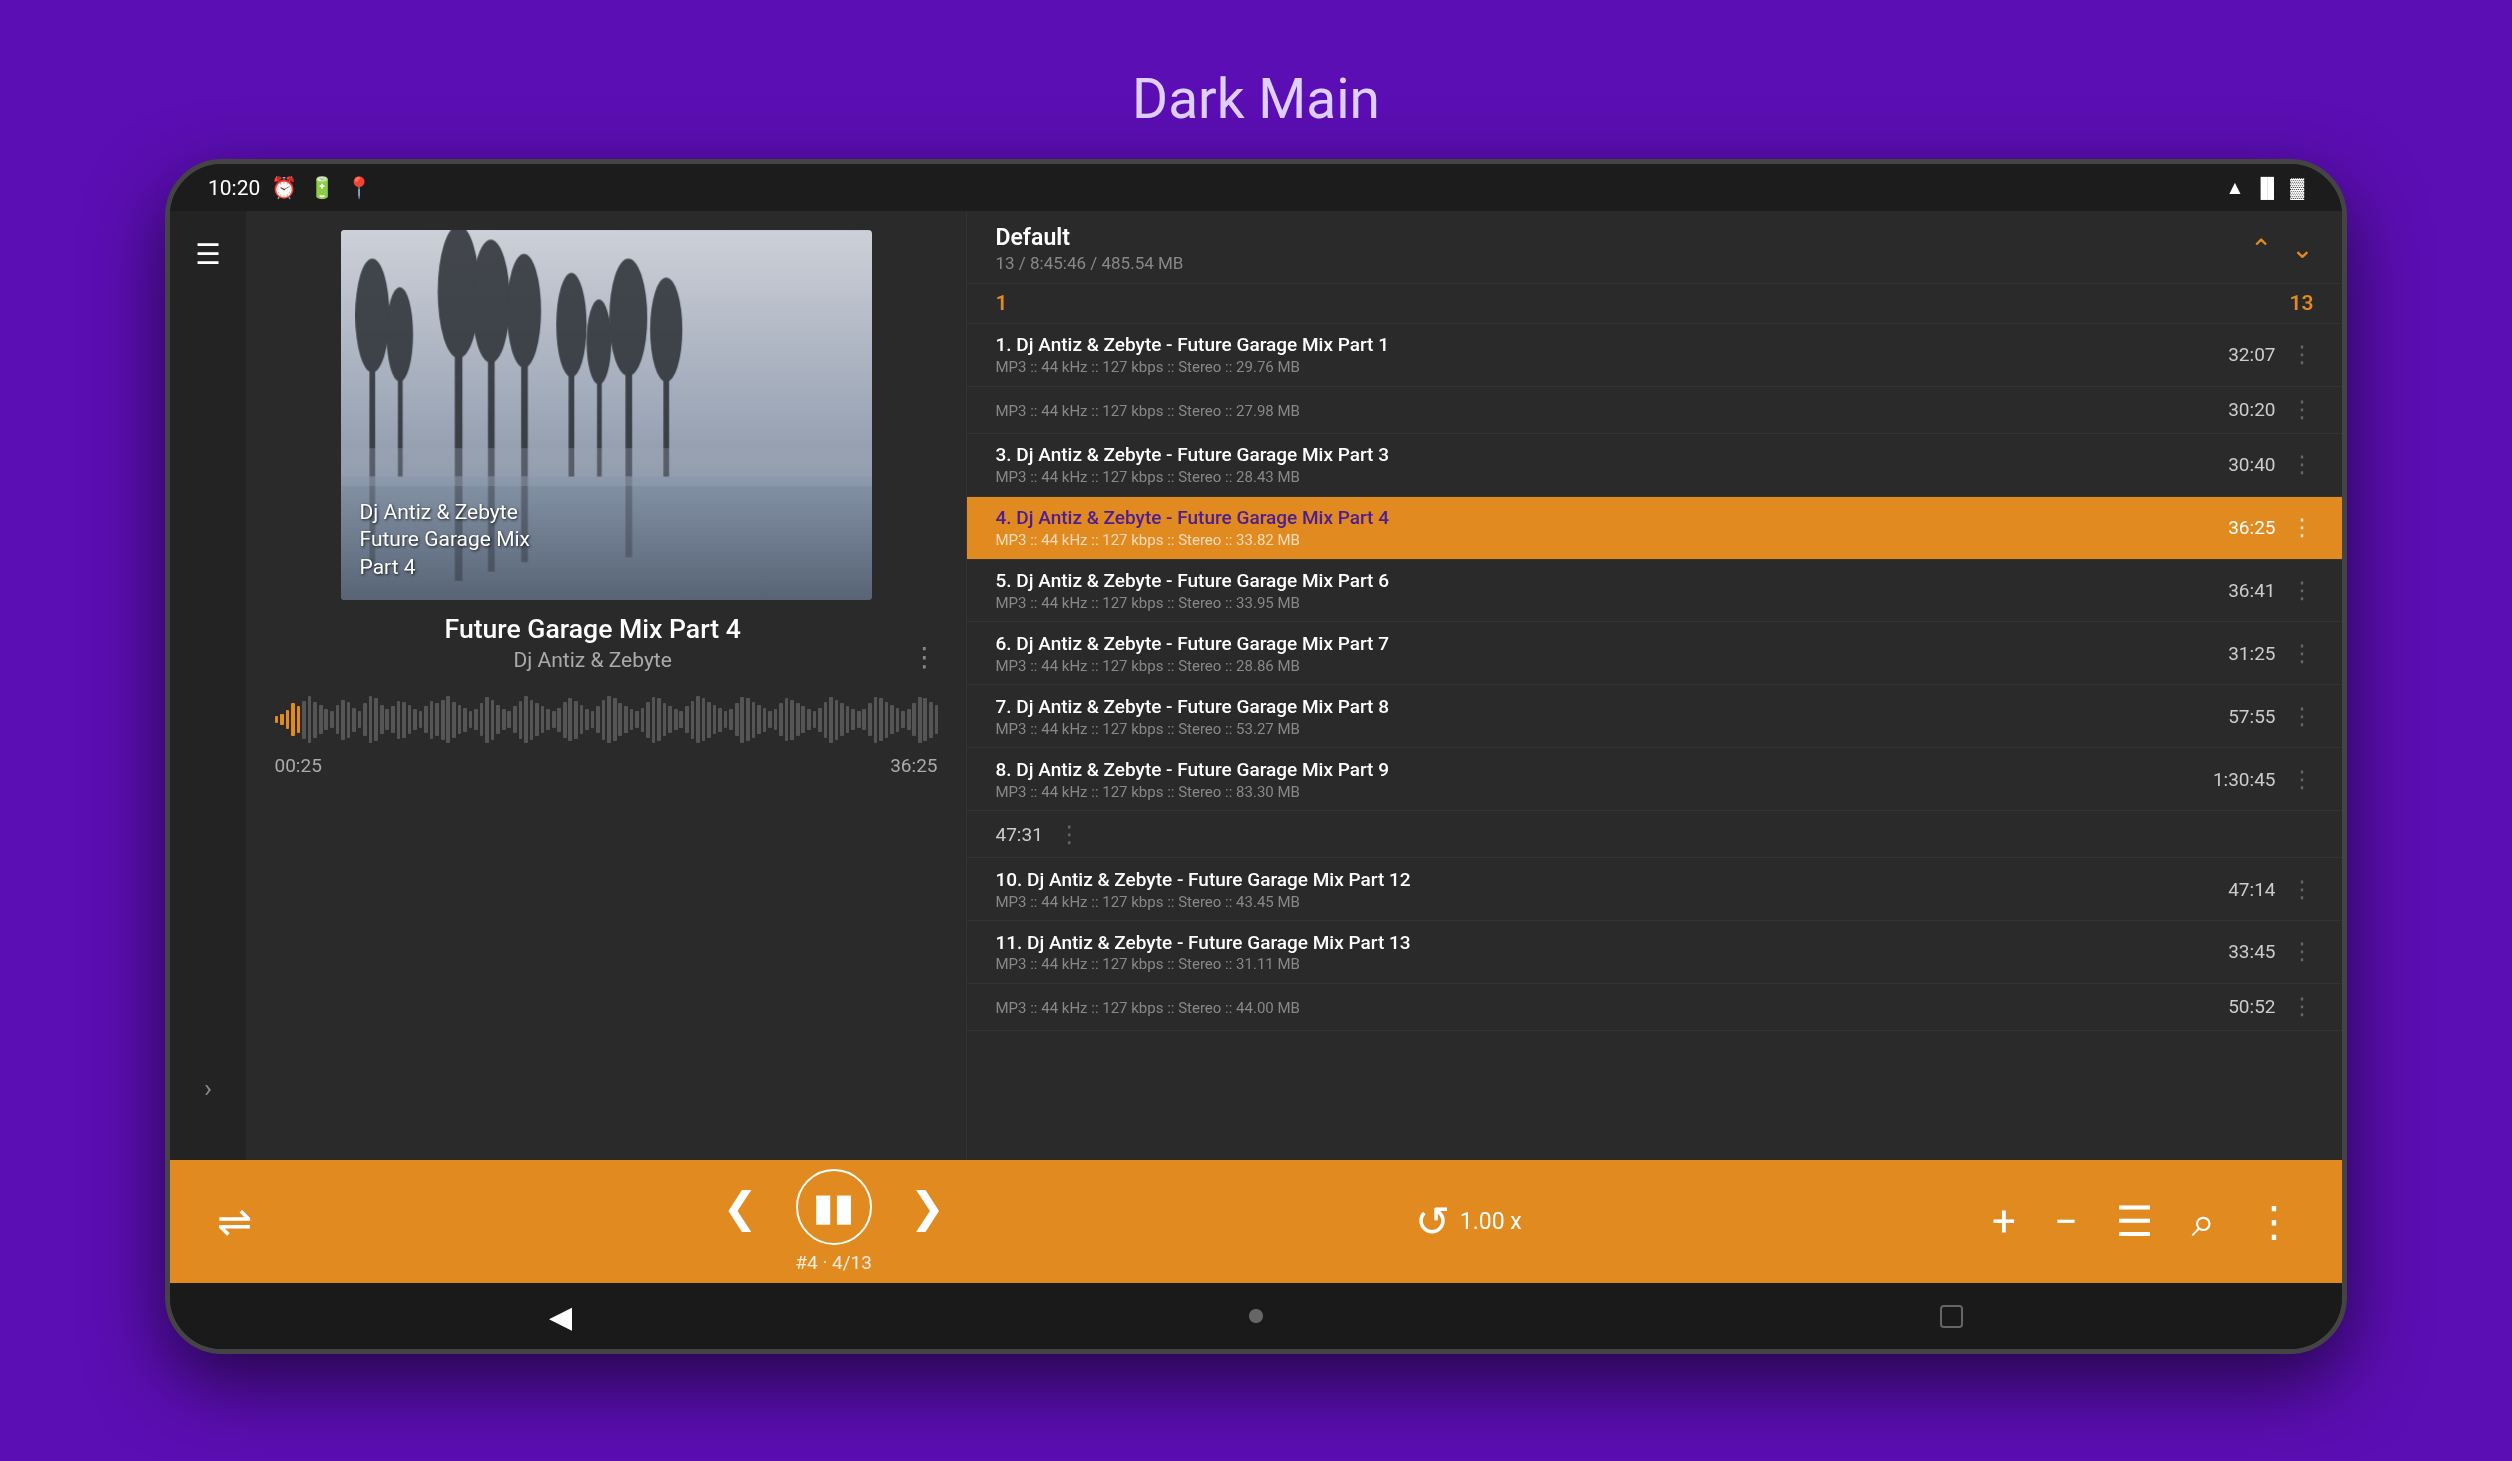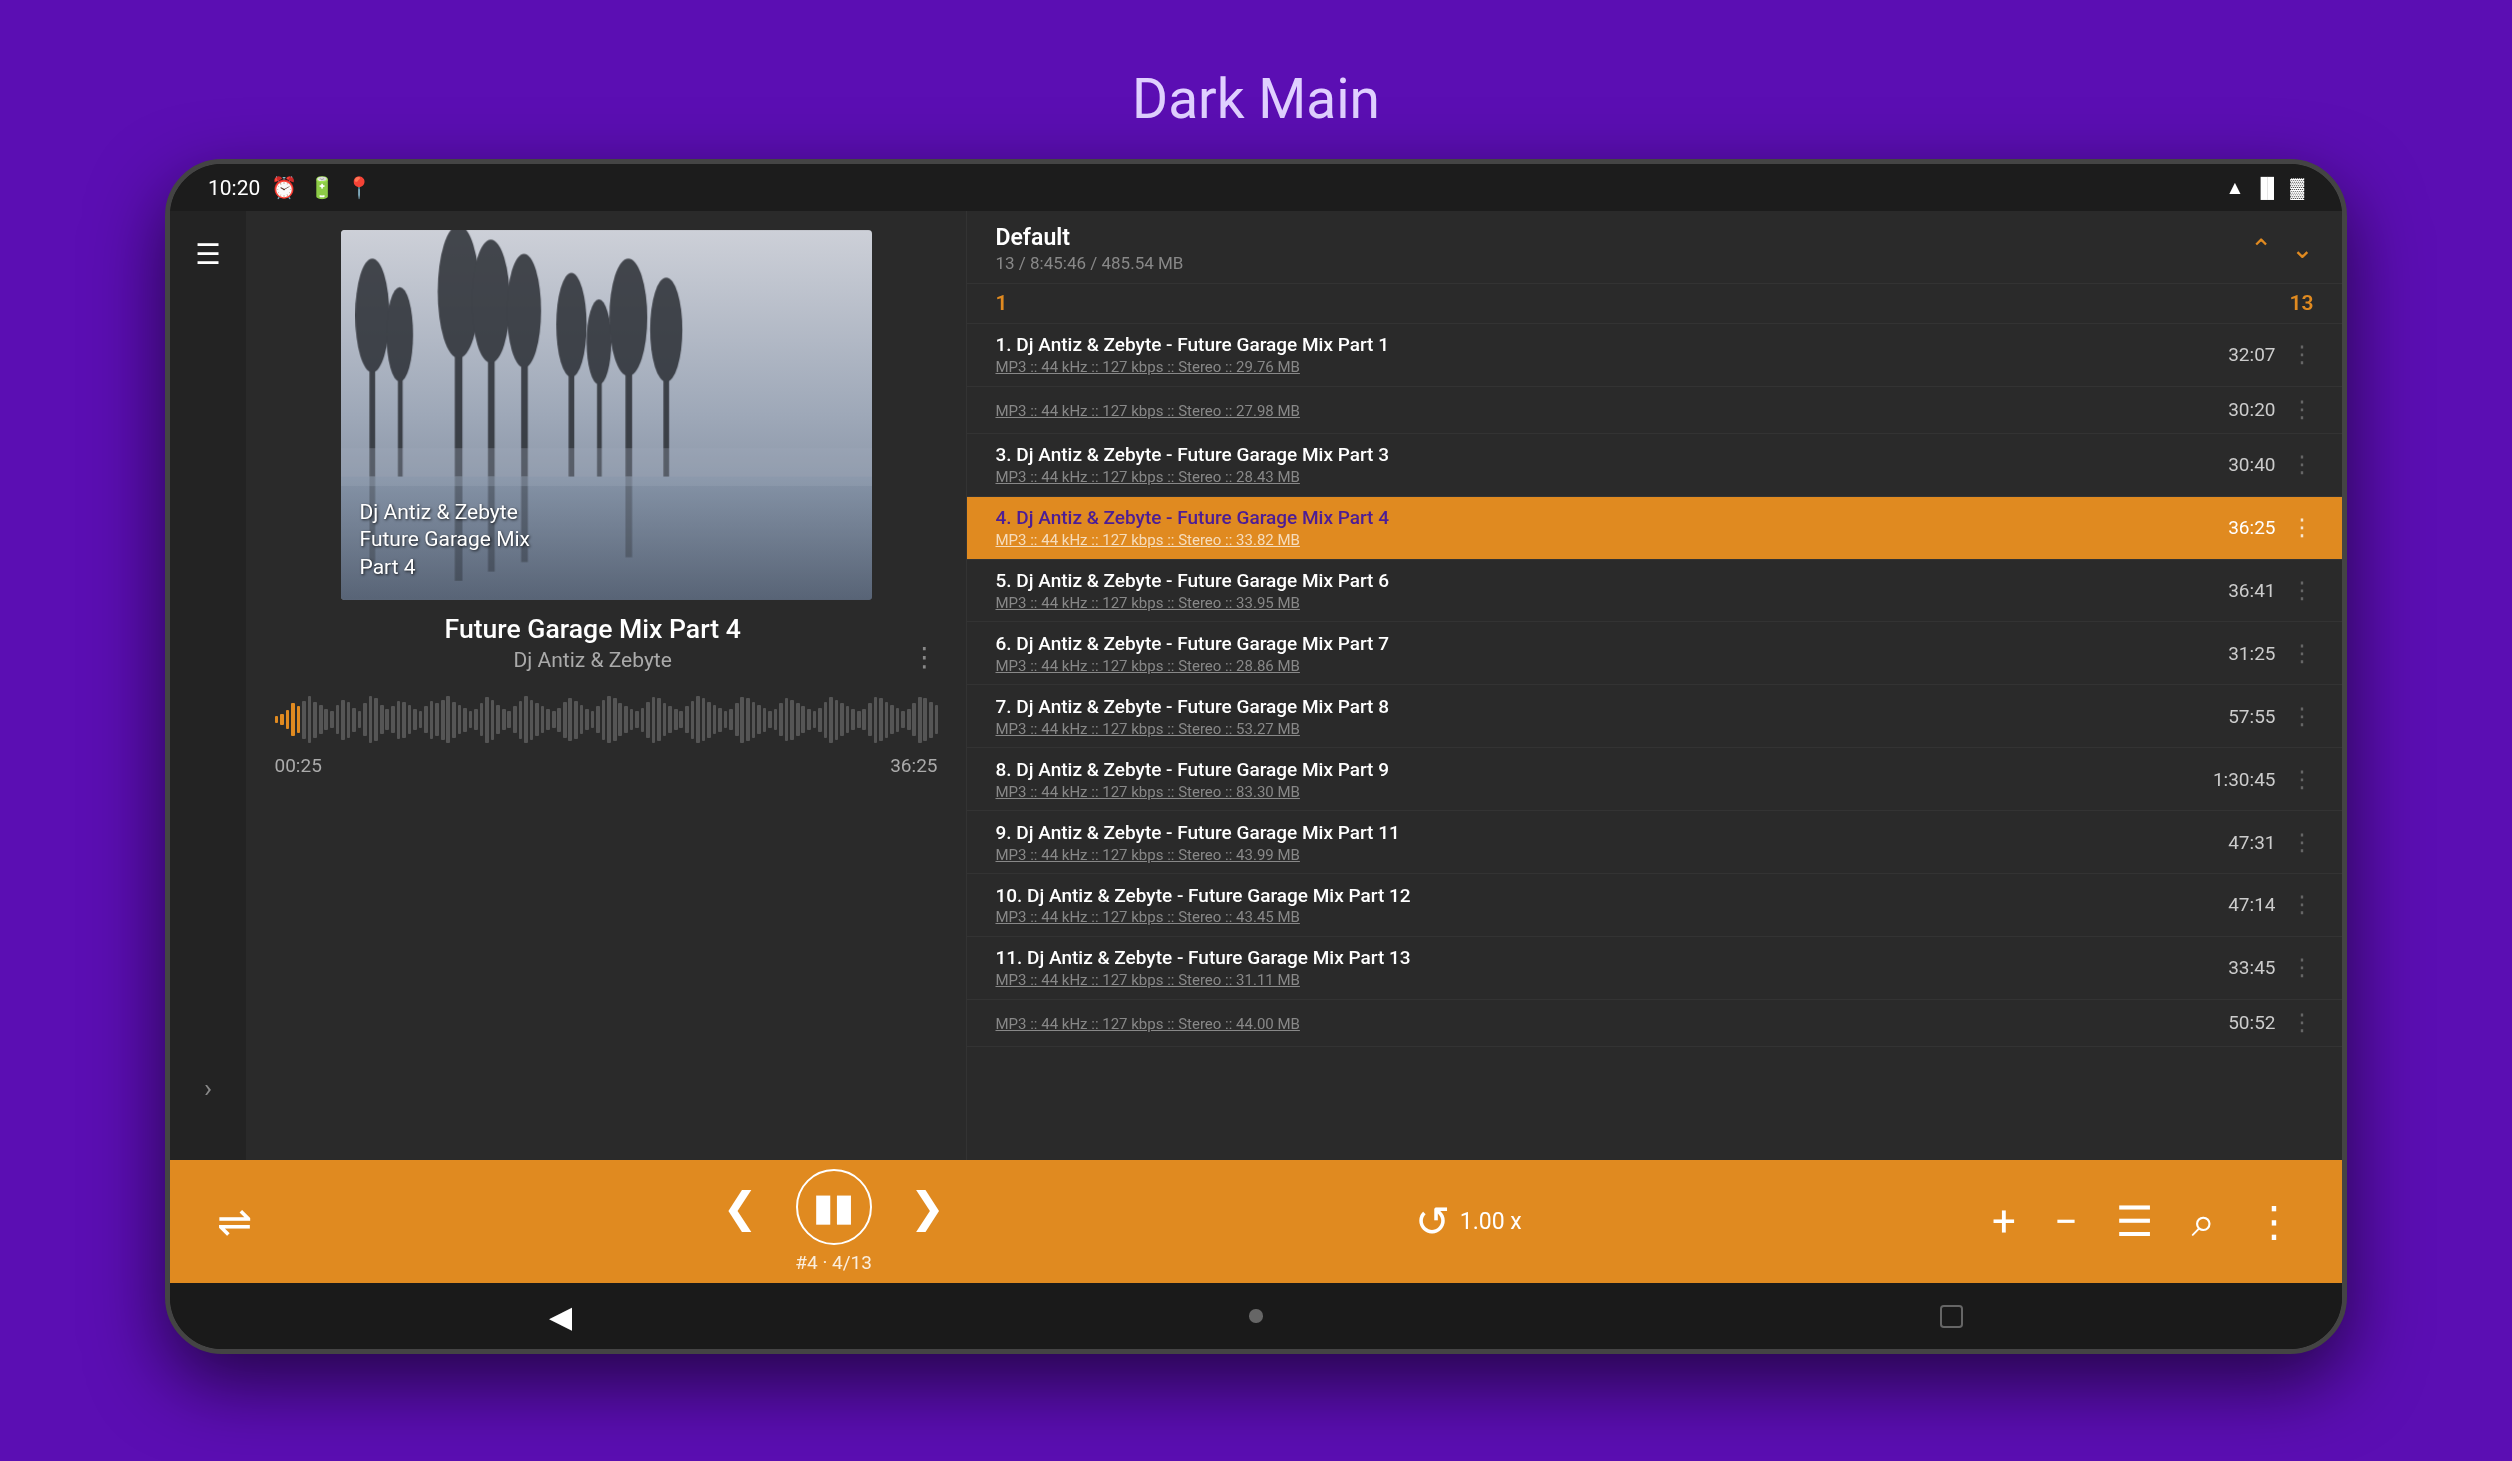--- a/index.html
+++ b/index.html
@@ -264,7 +264,6 @@
       color: #888;
       font-size: 15px;
       margin-top: 1.9px;
-      text-decoration: underline;
     }
     .track-row.active .track-row-meta {
       color: rgba(255,255,255,0.7);

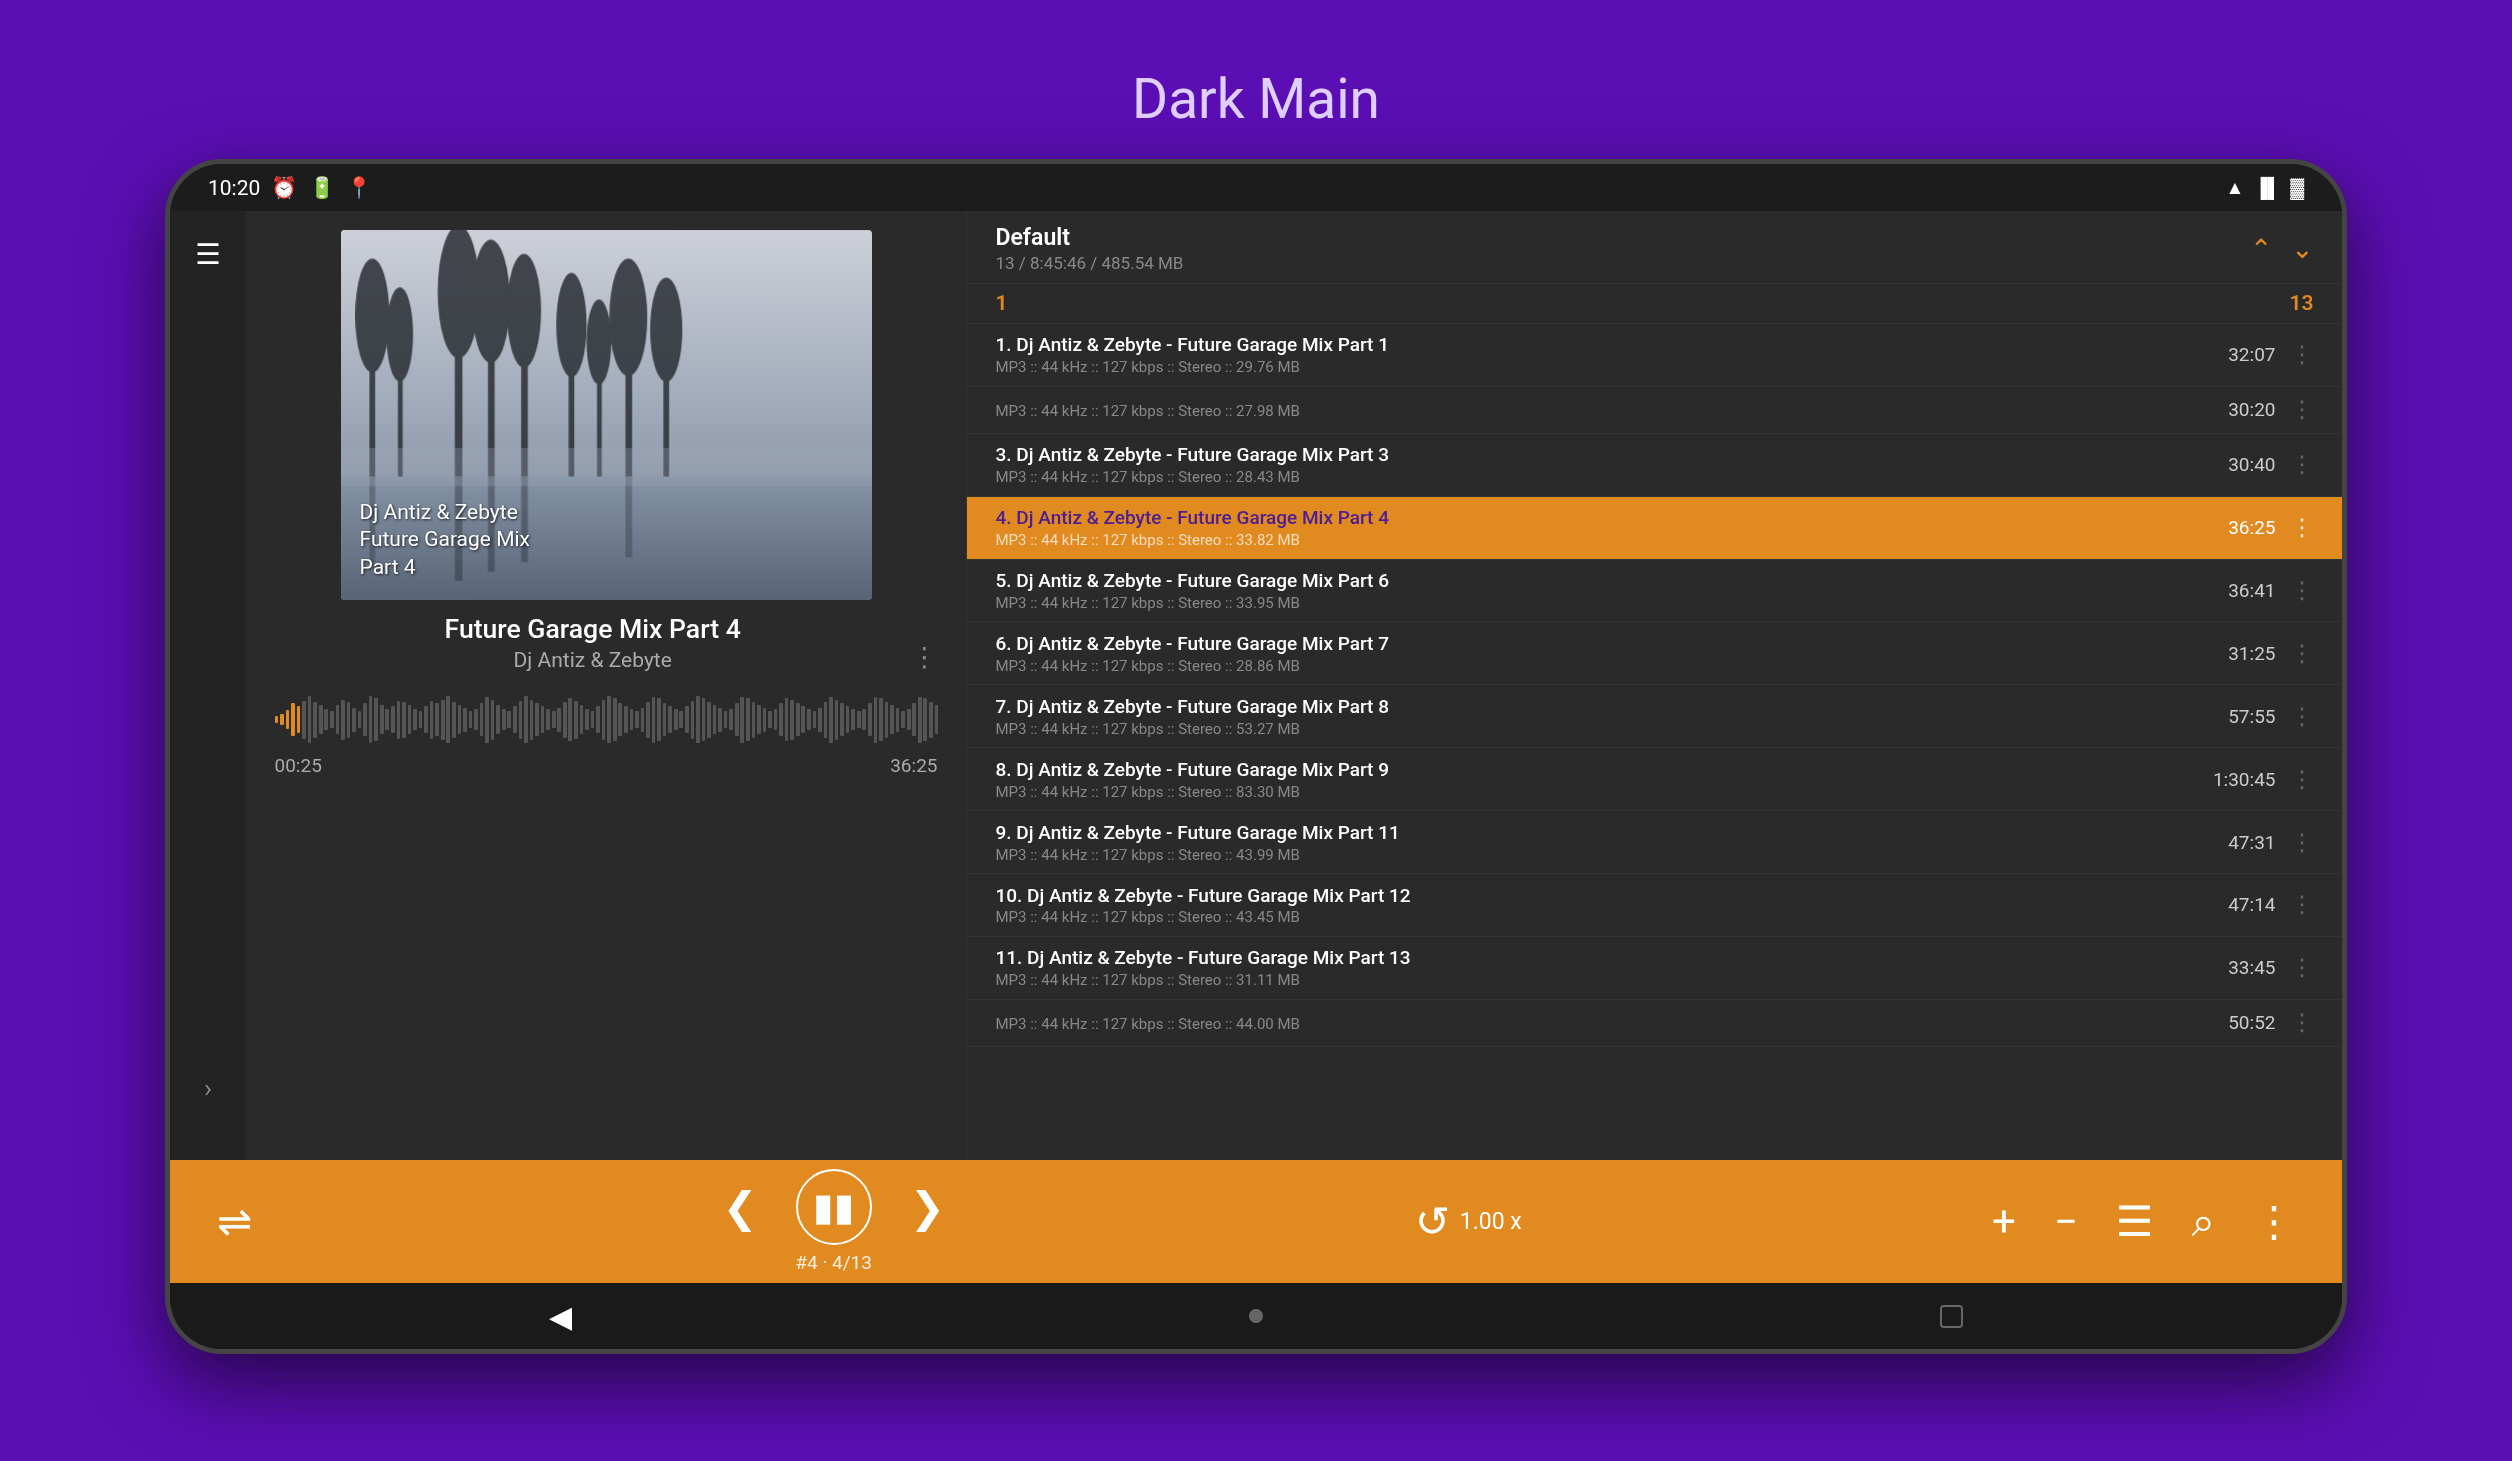--- a/index.html
+++ b/index.html
@@ -697,10 +697,6 @@
     </div>
   </div>
             <div class="track-row">
-    <div class="track-row-info">
-      <div class="track-row-title">9. Dj Antiz &amp; Zebyte - Future Garage Mix Part 11</div>
-      <div class="track-row-meta">MP3 :: 44 kHz :: 127 kbps :: Stereo :: 43.99 MB</div>
-    </div>
     <div class="track-row-right">
       <span class="track-duration">47:31</span>
       <span class="track-more">⋮</span>

